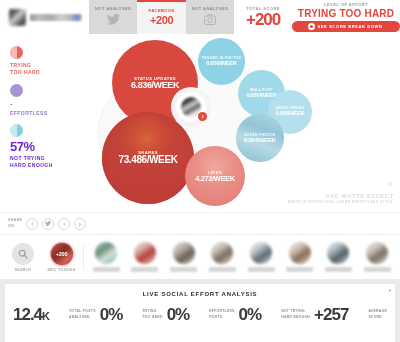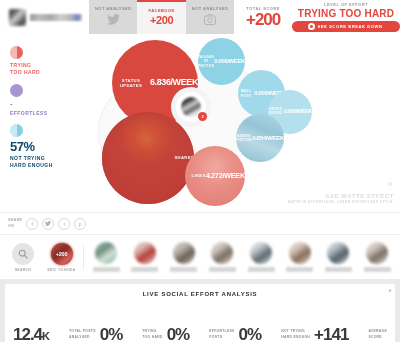--- a/index.html
+++ b/index.html
@@ -79,8 +79,8 @@
   
   .bubble-area { position:relative; flex:1; }
   .bub {
-    position:absolute; border-radius:50%; display:flex; flex-direction:row;
-    align-items:center; justify-content:flex-end; color:#fff; text-align:center; cursor:pointer;
+    position:absolute; border-radius:50%; display:flex; flex-direction:column;
+    align-items:center; justify-content:center; color:#fff; text-align:center; cursor:pointer;
   }
   .bub .t { font-size:4.2px; font-weight:700; letter-spacing:.35px; line-height:1.2; opacity:.95; }
   .bub .v { font-weight:700; letter-spacing:-.4px; line-height:1.05; }

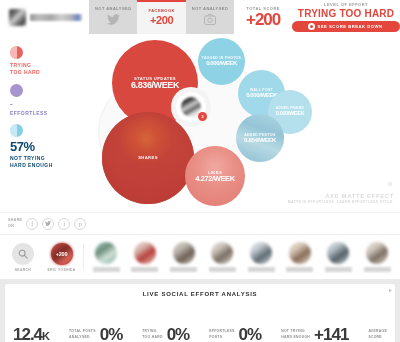--- a/index.html
+++ b/index.html
@@ -74,7 +74,7 @@
   .leg.purple .pct, .leg.purple .cap { color:#8d7ec2; }
   .leg.purple .pct { font-size:8px; }
   .leg.blue .dot { background:#84cfe4; }
-  .leg.blue .pct, .leg.blue .cap { color:#0c4a6e; }
+  .leg.blue .pct, .leg.blue .cap { color:#6d28d9; }
 
   
   .bubble-area { position:relative; flex:1; }

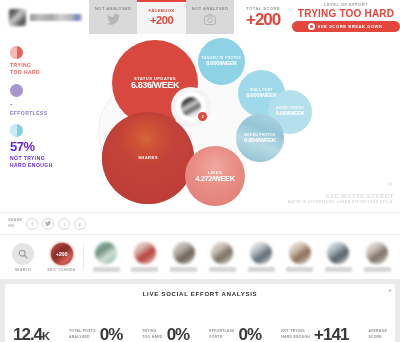--- a/index.html
+++ b/index.html
@@ -232,6 +232,7 @@
                   box-shadow:inset 0 0 14px rgba(150,40,35,.55);">
         <div style="position:absolute;inset:0;border-radius:50%;background:linear-gradient(180deg,rgba(200,70,60,.55),rgba(190,60,55,.8));"></div>
         <div class="t" style="position:relative">SHARES</div>
+        <div class="v" style="font-size:10px;position:relative">73.486/WEEK</div>
       </div>
 
       <div class="bub" style="left:97px;top:112px;width:60px;height:60px;

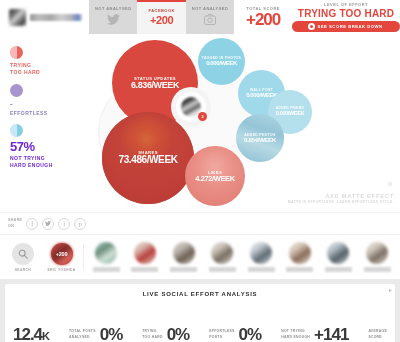--- a/index.html
+++ b/index.html
@@ -134,7 +134,7 @@
   .footer { position:relative; height:63px; background:#fff; margin:5px 5px 0 5px; border-radius:2px; }
   .footer-title { text-align:center; padding-top:7px; font-size:6px; font-weight:700; letter-spacing:.75px; color:#2c2c2c; }
   .stats { display:flex; align-items:center; justify-content:space-around; padding:9px 6px 0 6px; }
-  .stat { display:flex; align-items:center; gap:20px;margin-top:20px; }
+  .stat { display:flex; align-items:center; gap:20px; }
   .stat .num { font-size:17px; font-weight:700; color:#3a3a3a; letter-spacing:-1px; line-height:1; }
   .stat .num .sm { font-size:11px; }
   .stat .cap { font-size:3.4px; font-weight:700; color:#8e8e8e; letter-spacing:.3px; line-height:1.5; }

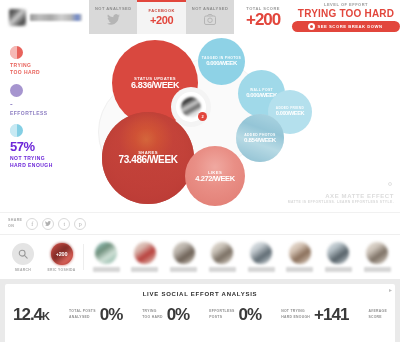--- a/index.html
+++ b/index.html
@@ -376,7 +376,7 @@
 HARD ENOUGH</div>
       </div>
       <div class="stat">
-        <div class="num">+141</div>
+        <div class="num">+257</div>
         <div class="cap" style="white-space:pre-line">AVERAGE
 SCORE</div>
       </div>

